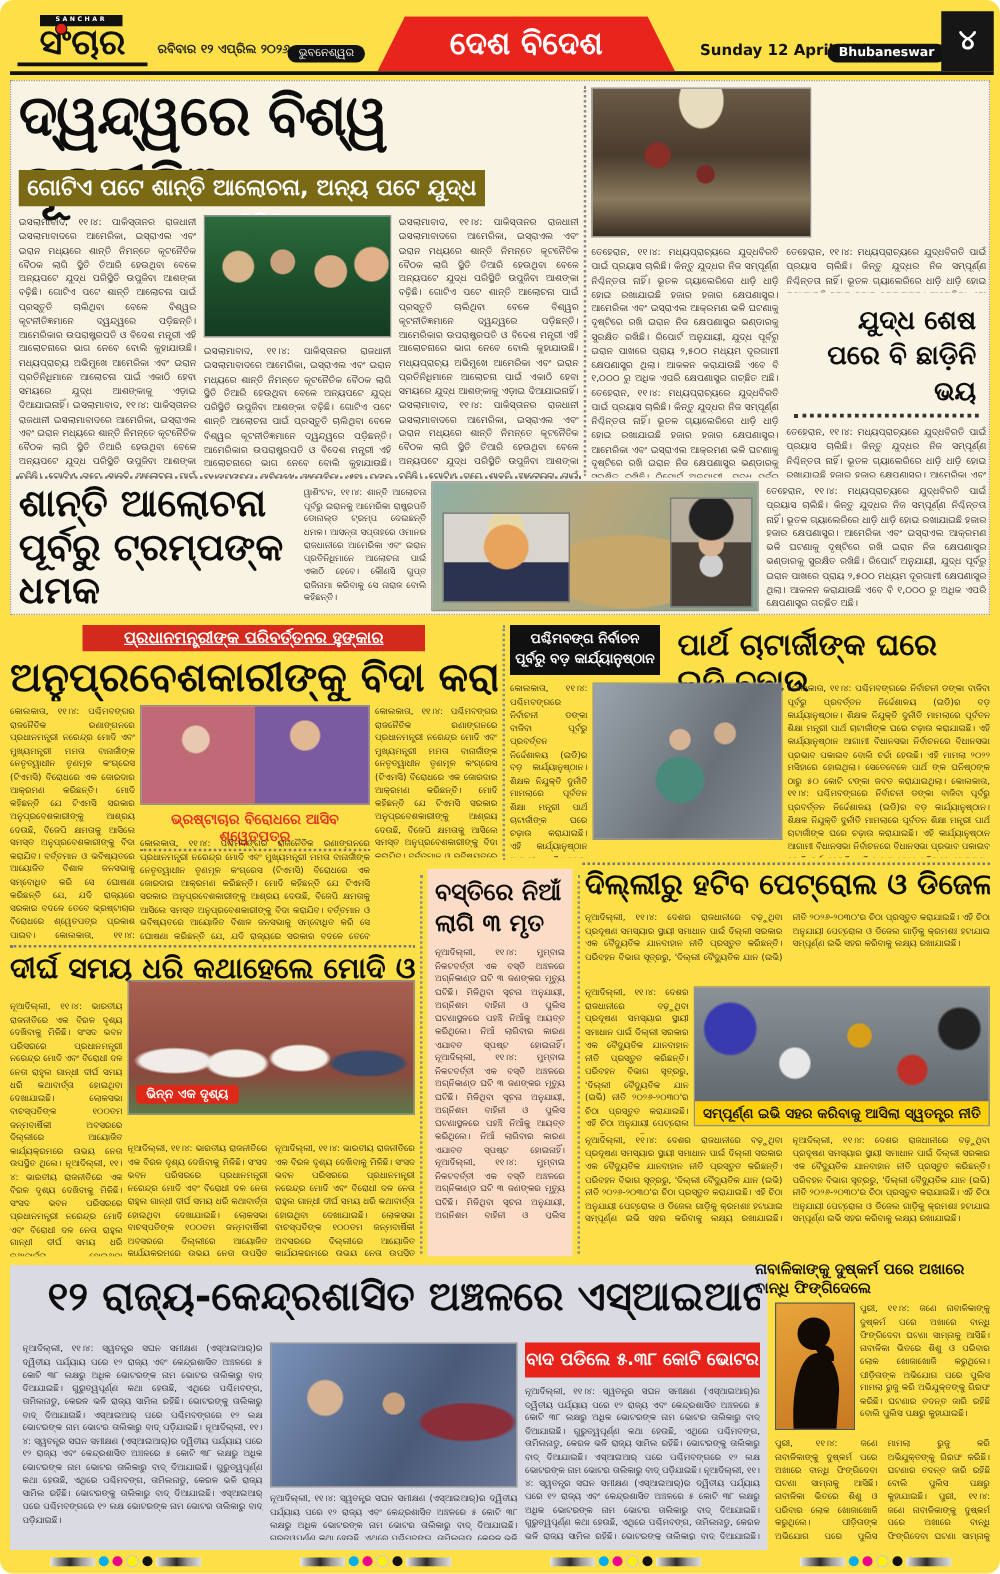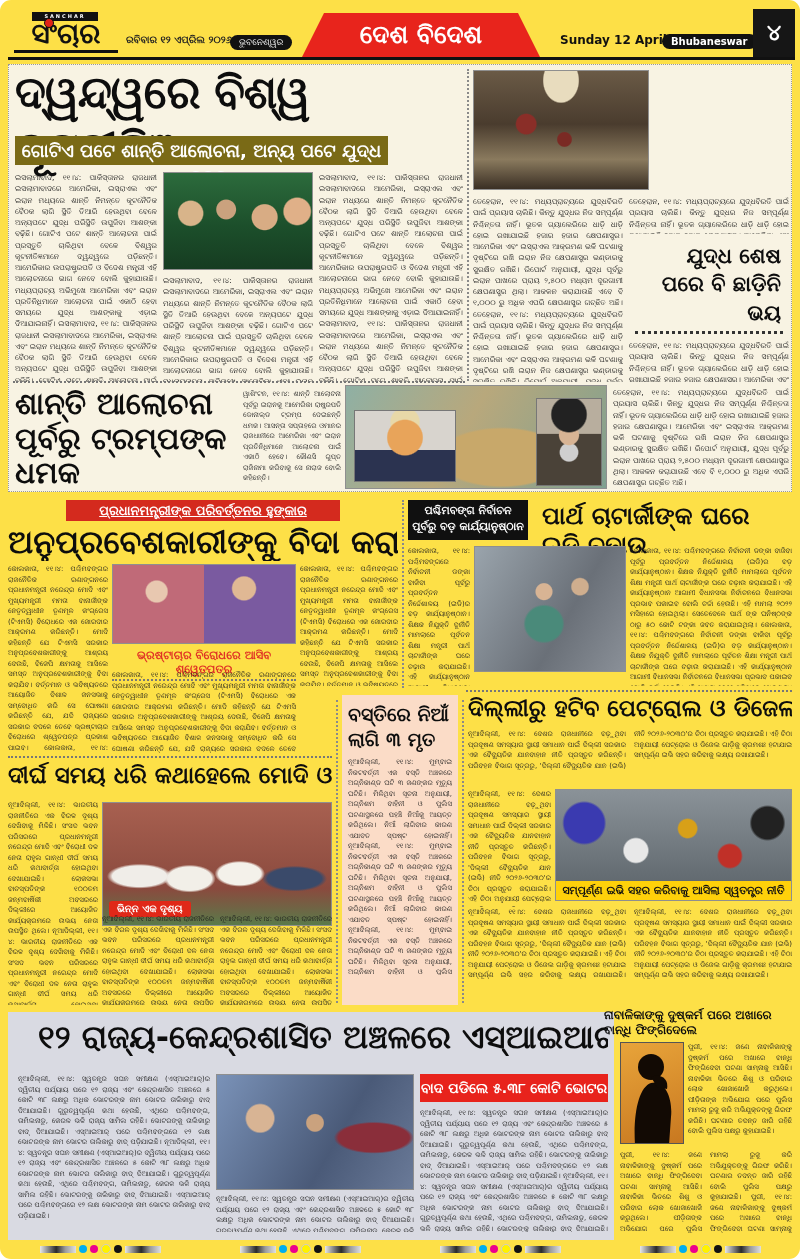--- a/index.html
+++ b/index.html
@@ -136,7 +136,7 @@
   <div class="abs" style="left:8px;top:762px;width:324px;height:243px;">
     <div class="abs hl" style="left:0;top:0;width:324px;font-size:23px;line-height:1.2;white-space:nowrap;overflow:hidden;">ଦୀର୍ଘ ସମୟ ଧରି କଥାହେଲେ ମୋଦି ଓ ରାହୁଲ</div>
     <div class="abs jt bt2" style="left:0;top:38px;width:90px;height:205px;">ନୂଆଦିଲ୍ଲୀ, ୧୧।୪: ଭାରତୀୟ ରାଜନୀତିରେ ଏକ ବିରଳ ଦୃଶ୍ୟ ଦେଖିବାକୁ ମିଳିଛି। ସଂସଦ ଭବନ ପରିସରରେ ପ୍ରଧାନମନ୍ତ୍ରୀ ନରେନ୍ଦ୍ର ମୋଦି ଏବଂ ବିରୋଧୀ ଦଳ ନେତା ରାହୁଲ ଗାନ୍ଧୀ ଦୀର୍ଘ ସମୟ ଧରି କଥାବାର୍ତ୍ତା ହୋଇଥିବା ଦେଖାଯାଇଛି। ଲୋକସଭା ବାଚସ୍ପତିଙ୍କ ୧୦୦ତମ ଜନ୍ମବାର୍ଷିକୀ ଅବସରରେ ଦିଲ୍ଲୀରେ ଆୟୋଜିତ କାର୍ଯ୍ୟକ୍ରମରେ ଉଭୟ ନେତା ଉପସ୍ଥିତ ଥିଲେ। ନୂଆଦିଲ୍ଲୀ, ୧୧।୪: ଭାରତୀୟ ରାଜନୀତିରେ ଏକ ବିରଳ ଦୃଶ୍ୟ ଦେଖିବାକୁ ମିଳିଛି। ସଂସଦ ଭବନ ପରିସରରେ ପ୍ରଧାନମନ୍ତ୍ରୀ ନରେନ୍ଦ୍ର ମୋଦି ଏବଂ ବିରୋଧୀ ଦଳ ନେତା ରାହୁଲ ଗାନ୍ଧୀ ଦୀର୍ଘ ସମୟ ଧରି କଥାବାର୍ତ୍ତା ହୋଇଥିବା ଦେଖାଯାଇଛି। ଲୋକସଭା ବାଚସ୍ପତିଙ୍କ ୧୦୦ତମ ଜନ୍ମବାର୍ଷିକୀ ଅବସରରେ ଦିଲ୍ଲୀରେ ଆୟୋଜିତ କାର୍ଯ୍ୟକ୍ରମରେ ଉଭୟ ନେତା ଉପସ୍ଥିତ ଥିଲେ।</div>
-    <div class="ph" style="left:94px;top:40px;width:230px;height:124px;background:
+    <div class="ph" style="left:94px;top:22px;width:230px;height:108px;background:
            radial-gradient(ellipse at 16% 60%, #f0ede8 0 10%, transparent 12%),
            radial-gradient(ellipse at 38% 62%, #f2efe8 0 11%, transparent 13%),
            radial-gradient(ellipse at 60% 58%, #f4f1ea 0 11%, transparent 13%),

